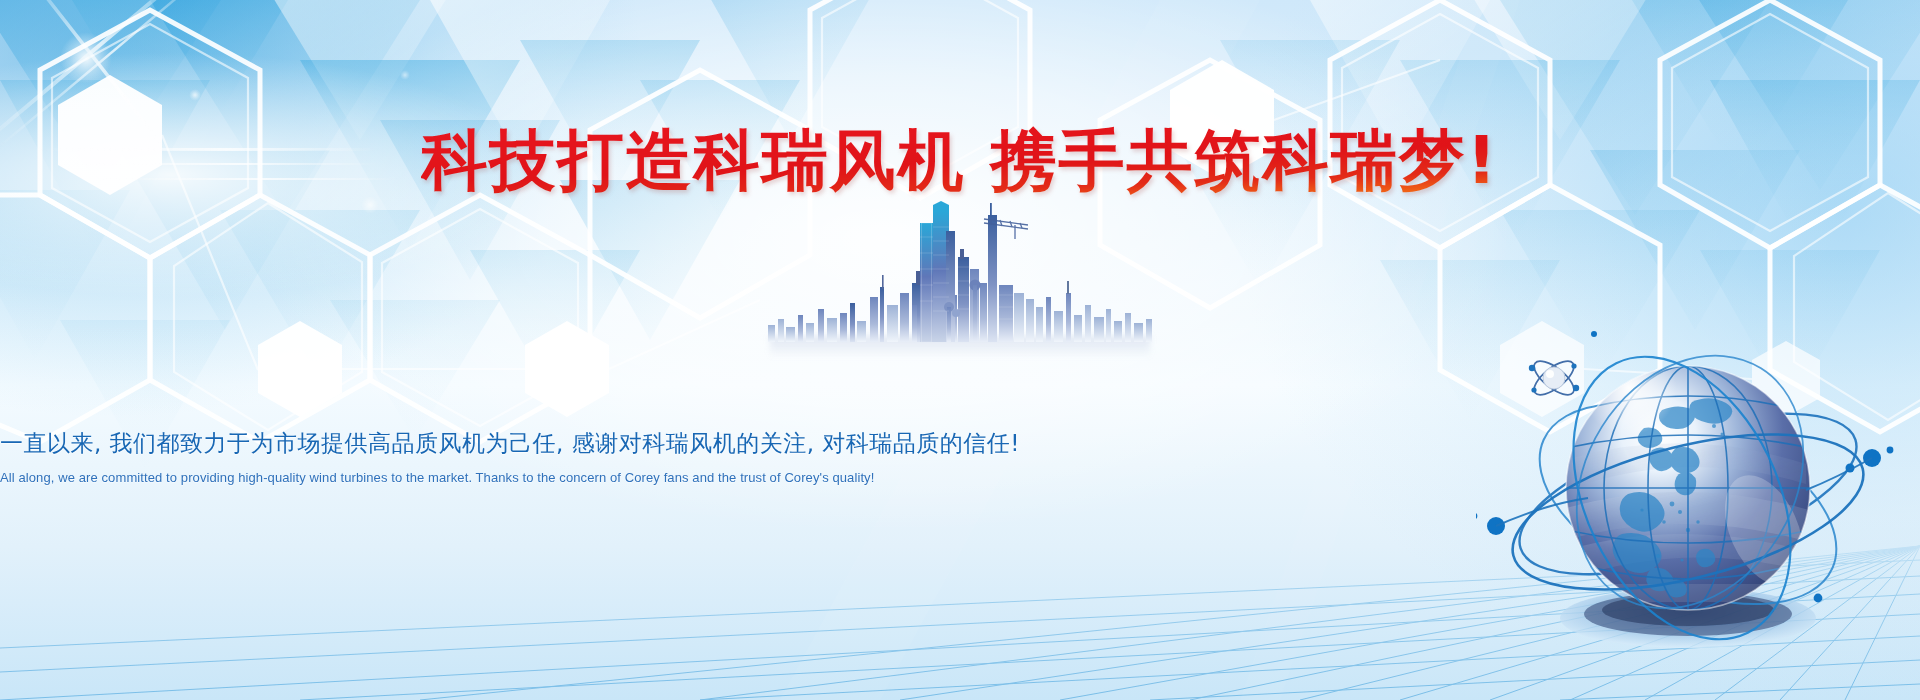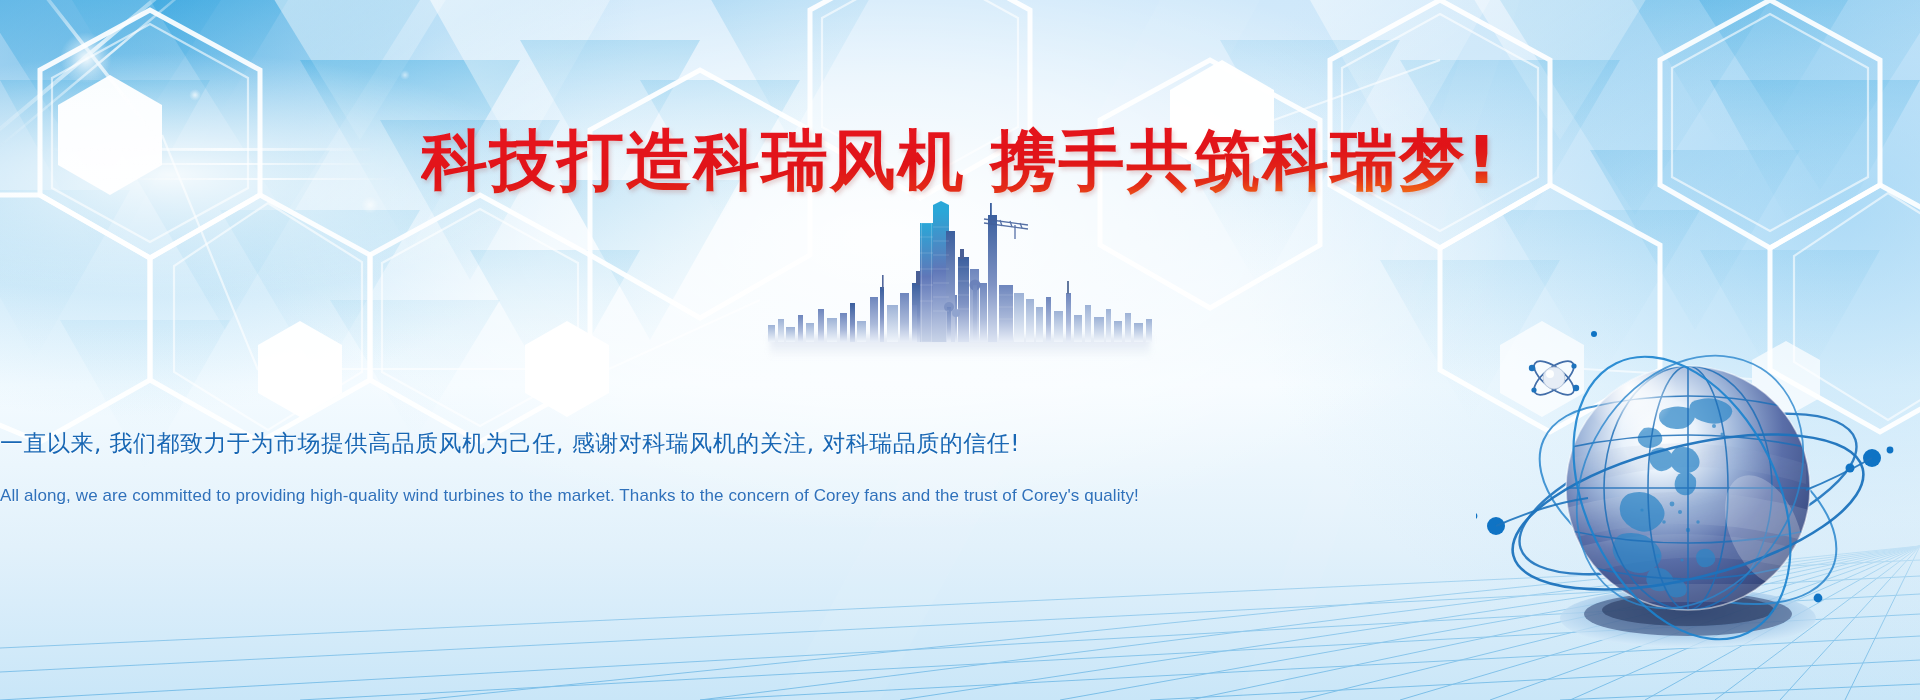--- a/index.html
+++ b/index.html
@@ -98,9 +98,9 @@
     text-shadow: 0 1px 1px rgba(255,255,255,0.8);
   }
   .sub-en {
-    margin-top: 27px;
+    margin-top: 11px;
     font-family: "Liberation Sans", "DejaVu Sans", sans-serif;
-    font-size: 17px;
+    font-size: 13px;
     font-weight: 400;
     color: #2f71bb;
     letter-spacing: 0.1px;

